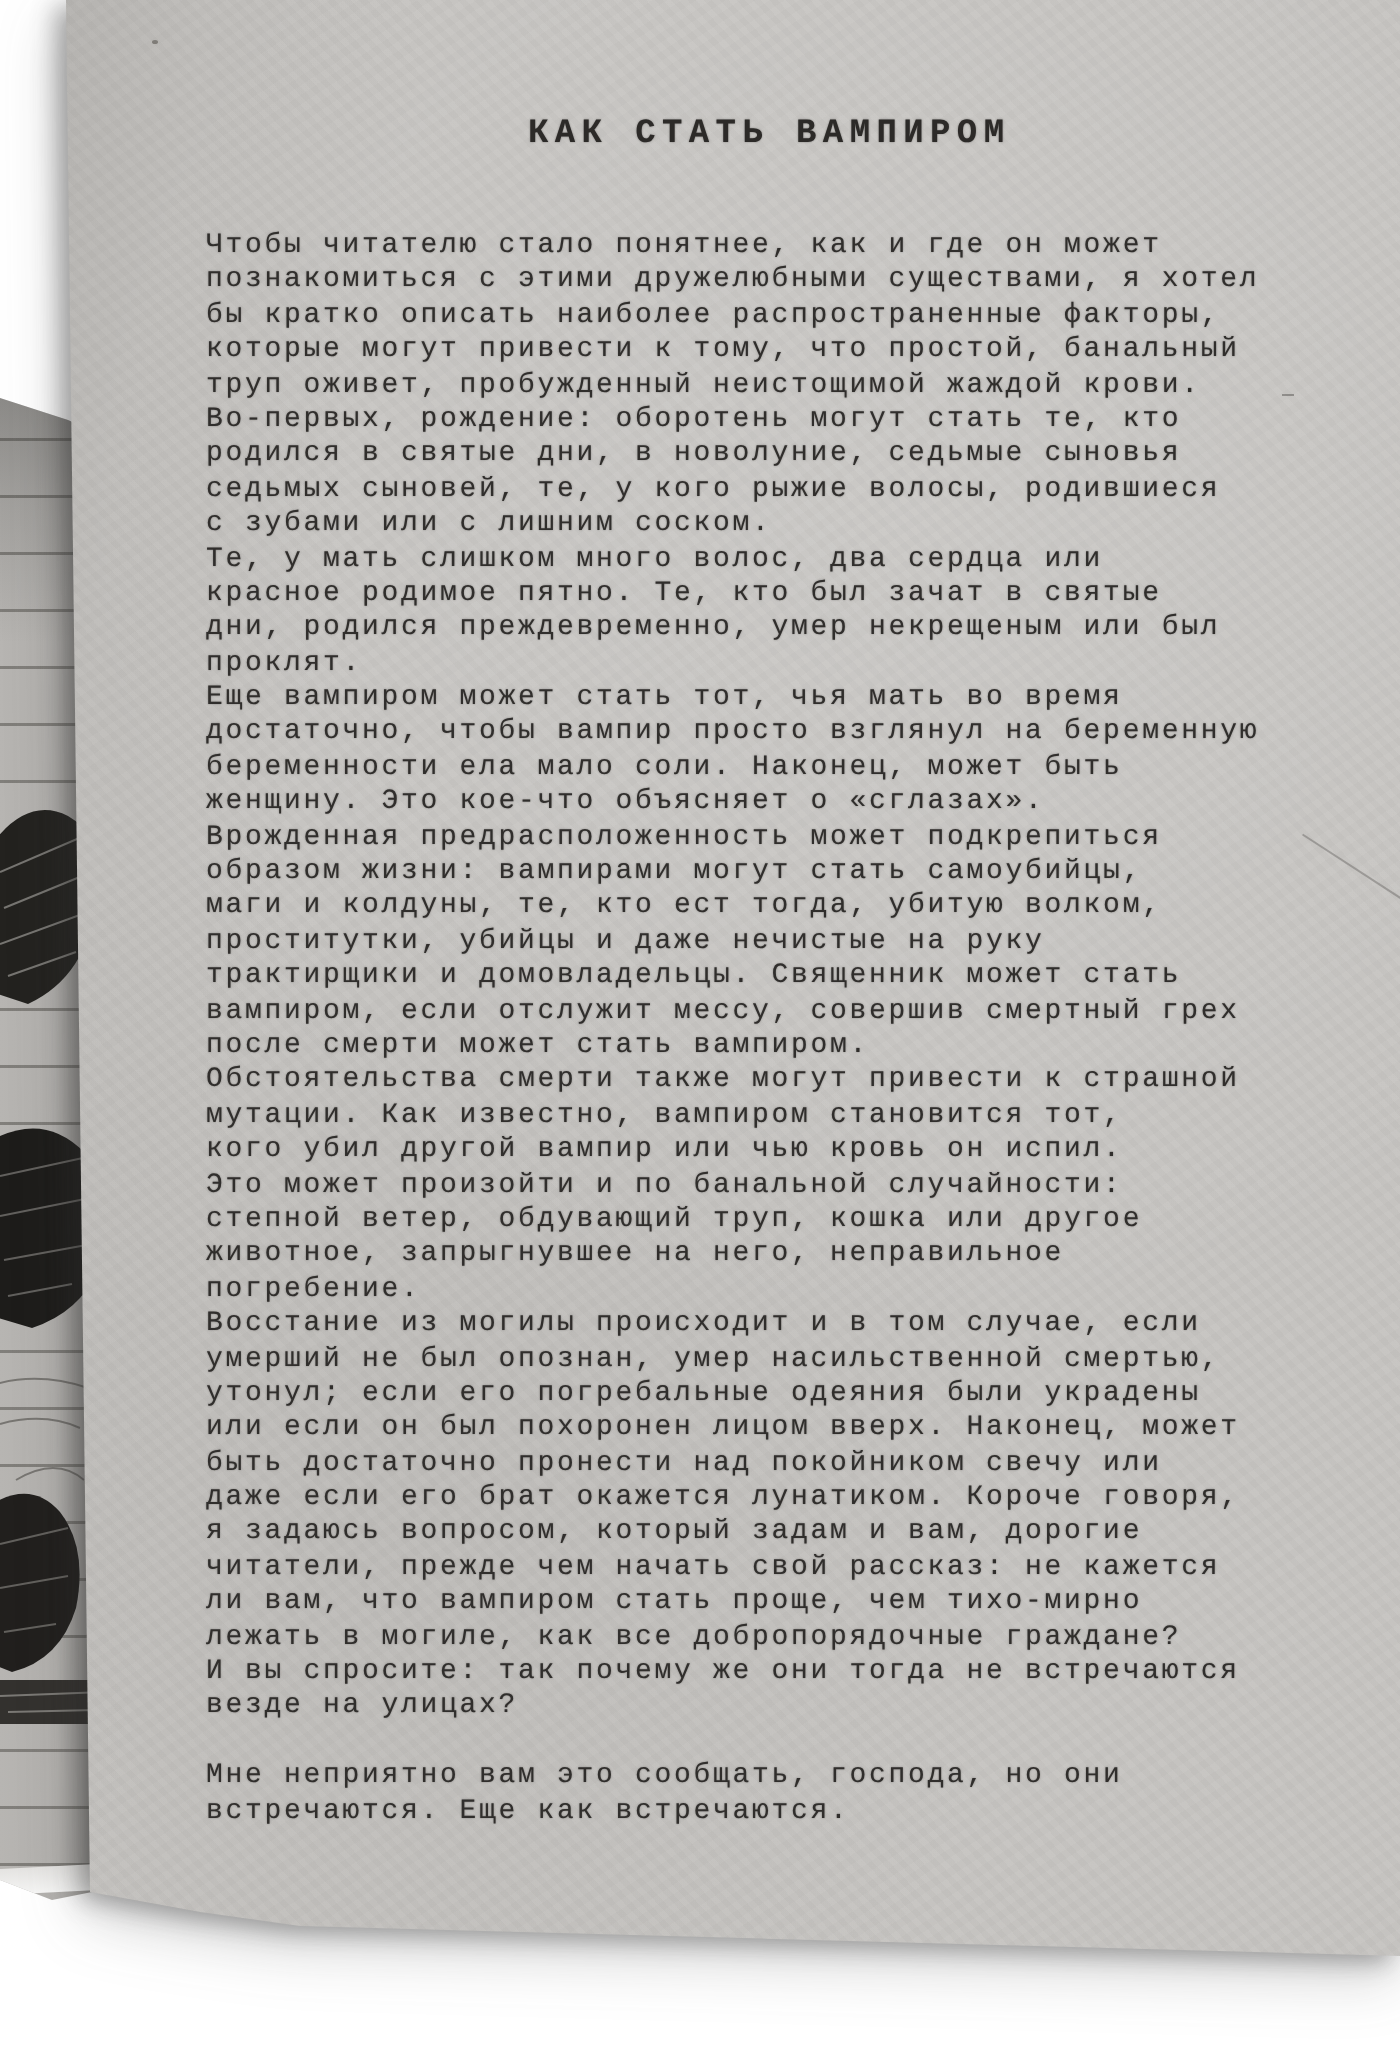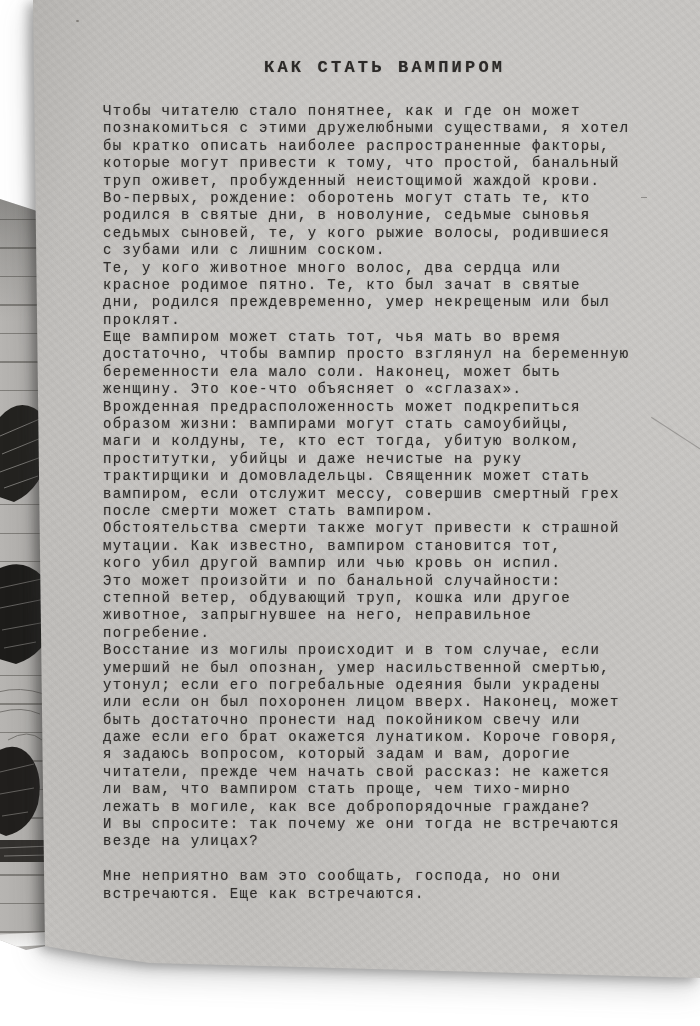--- a/index.html
+++ b/index.html
@@ -55,7 +55,7 @@
     font-size:17px;font-weight:bold;letter-spacing:3.2px;white-space:pre;
     color:#2c2a28;text-shadow:0 0 1px rgba(44,42,40,.50);margin-left:32px;
   }
-  .text-block{position:absolute;left:103px;top:103px;}
+  .text-block{position:absolute;left:103px;top:115px;}
   .line{
     height:17.4px;line-height:17.4px;font-size:14px;letter-spacing:1.35px;
     color:#302e2c;white-space:pre;text-shadow:0 0 1px rgba(48,46,44,.45);

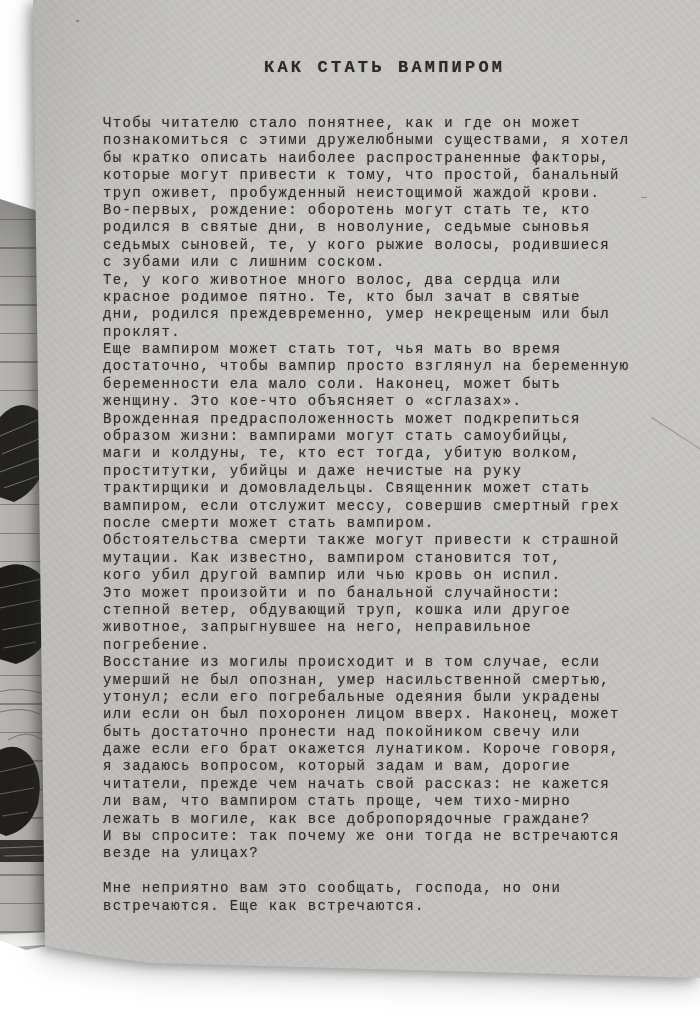--- a/index.html
+++ b/index.html
@@ -121,7 +121,7 @@
         <div class="line">родился в святые дни, в новолуние, седьмые сыновья</div>
         <div class="line">седьмых сыновей, те, у кого рыжие волосы, родившиеся</div>
         <div class="line">с зубами или с лишним соском.</div>
-        <div class="line">Те, у кого животное много волос, два сердца или</div>
+        <div class="line">Те, у мать слишком много волос, два сердца или</div>
         <div class="line">красное родимое пятно. Те, кто был зачат в святые</div>
         <div class="line">дни, родился преждевременно, умер некрещеным или был</div>
         <div class="line">проклят.</div>

